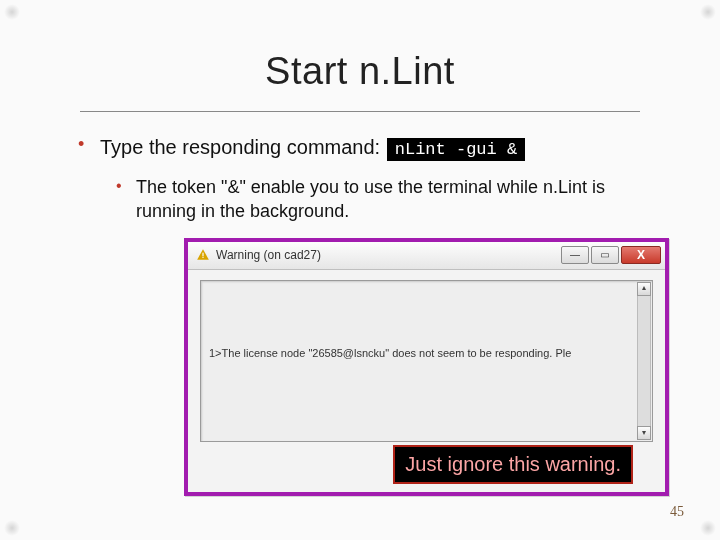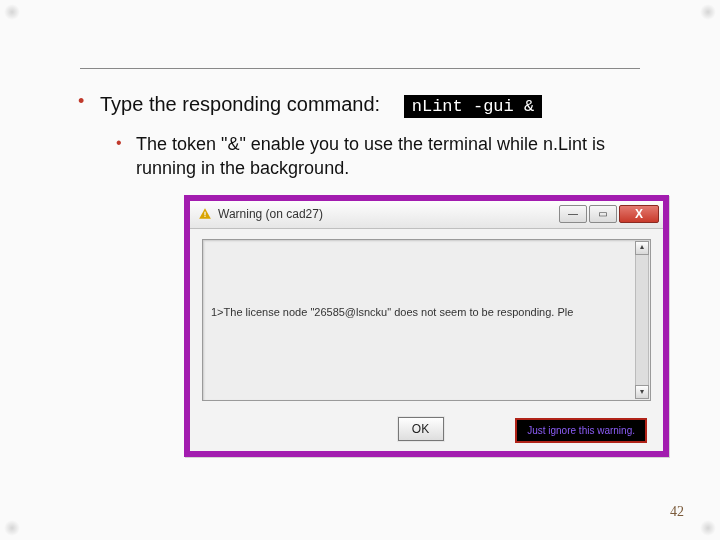--- a/index.html
+++ b/index.html
@@ -219,6 +219,7 @@
 
 <div class="slide">
 
+  <h1 class="title">Start n.Lint</h1>
   <hr class="title-rule">
 
   <ul class="outer">

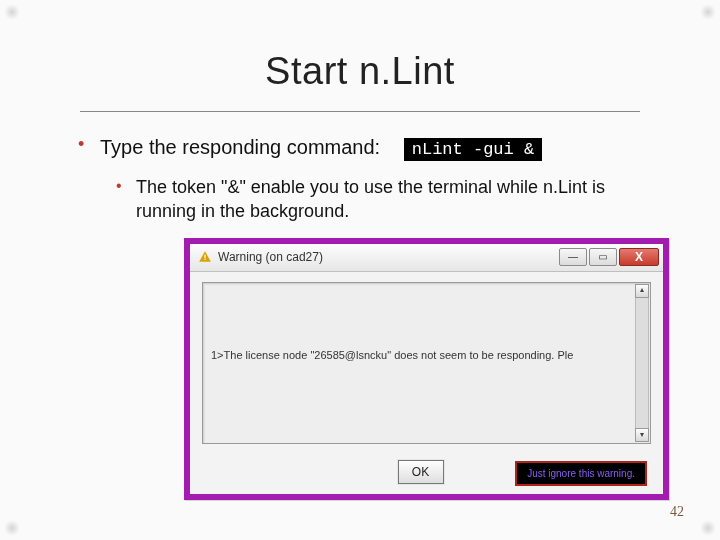--- a/index.html
+++ b/index.html
@@ -68,7 +68,7 @@
     font-family: "Courier New", monospace;
     font-size: 17px;
     padding: 2px 8px;
-    margin: 4px 0 8px 18px;
+    margin: 4px 0 8px 1px;
   }
 
   ul.inner {

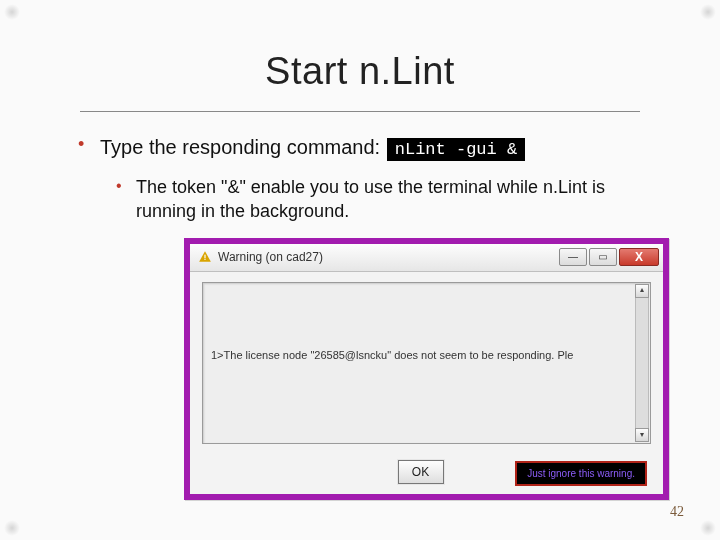--- a/index.html
+++ b/index.html
@@ -95,7 +95,7 @@
   .dialog-wrap {
     margin: 14px 0 0 48px;
     width: 485px;
-    border: 6px solid #a21caf;
+    border: 4px solid #a21caf;
     box-shadow: 1px 1px 0 rgba(0,0,0,0.15);
     background: #f3f3f3;
     position: relative;

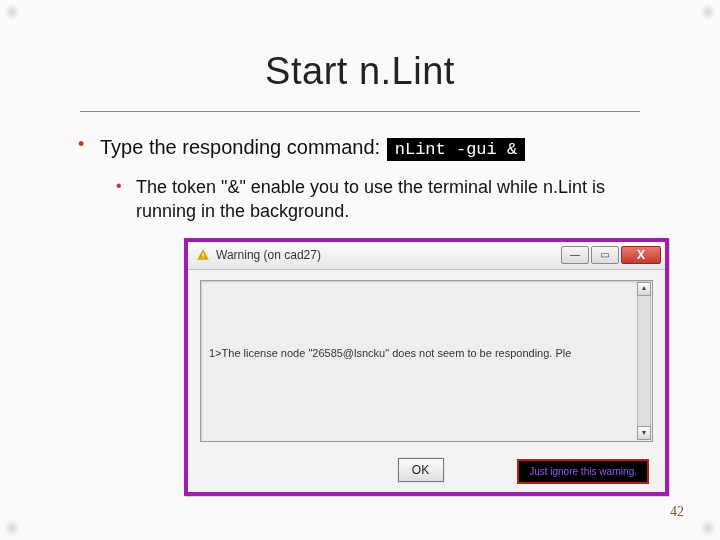--- a/index.html
+++ b/index.html
@@ -191,11 +191,11 @@
 
   .callout {
     position: absolute;
-    right: 16px;
+    right: 32px;
     bottom: 8px;
     background: #000;
-    color: #8b5cf6;
-    font-size: 10px;
+    color: #fca5a5;
+    font-size: 20px;
     padding: 4px 10px;
     border: 2px solid #b02318;
   }

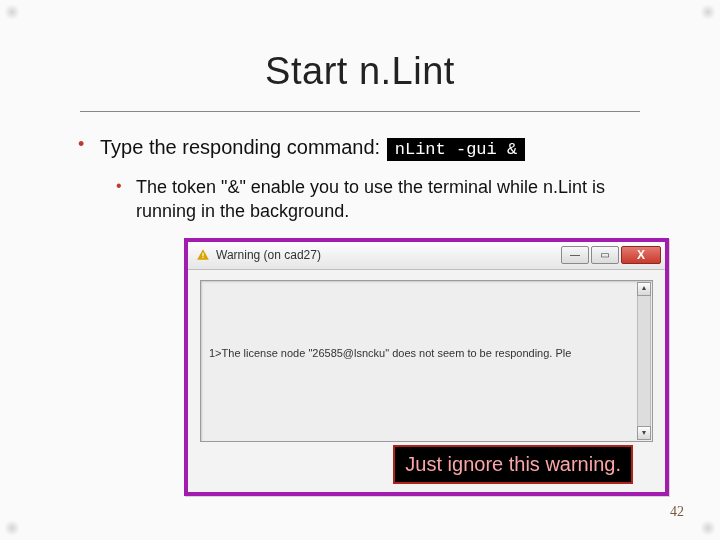--- a/index.html
+++ b/index.html
@@ -272,6 +272,6 @@
 
 </div>
 
-<div class="pagenum">42</div>
+<div class="pagenum">45</div>
 
 </body></html>

